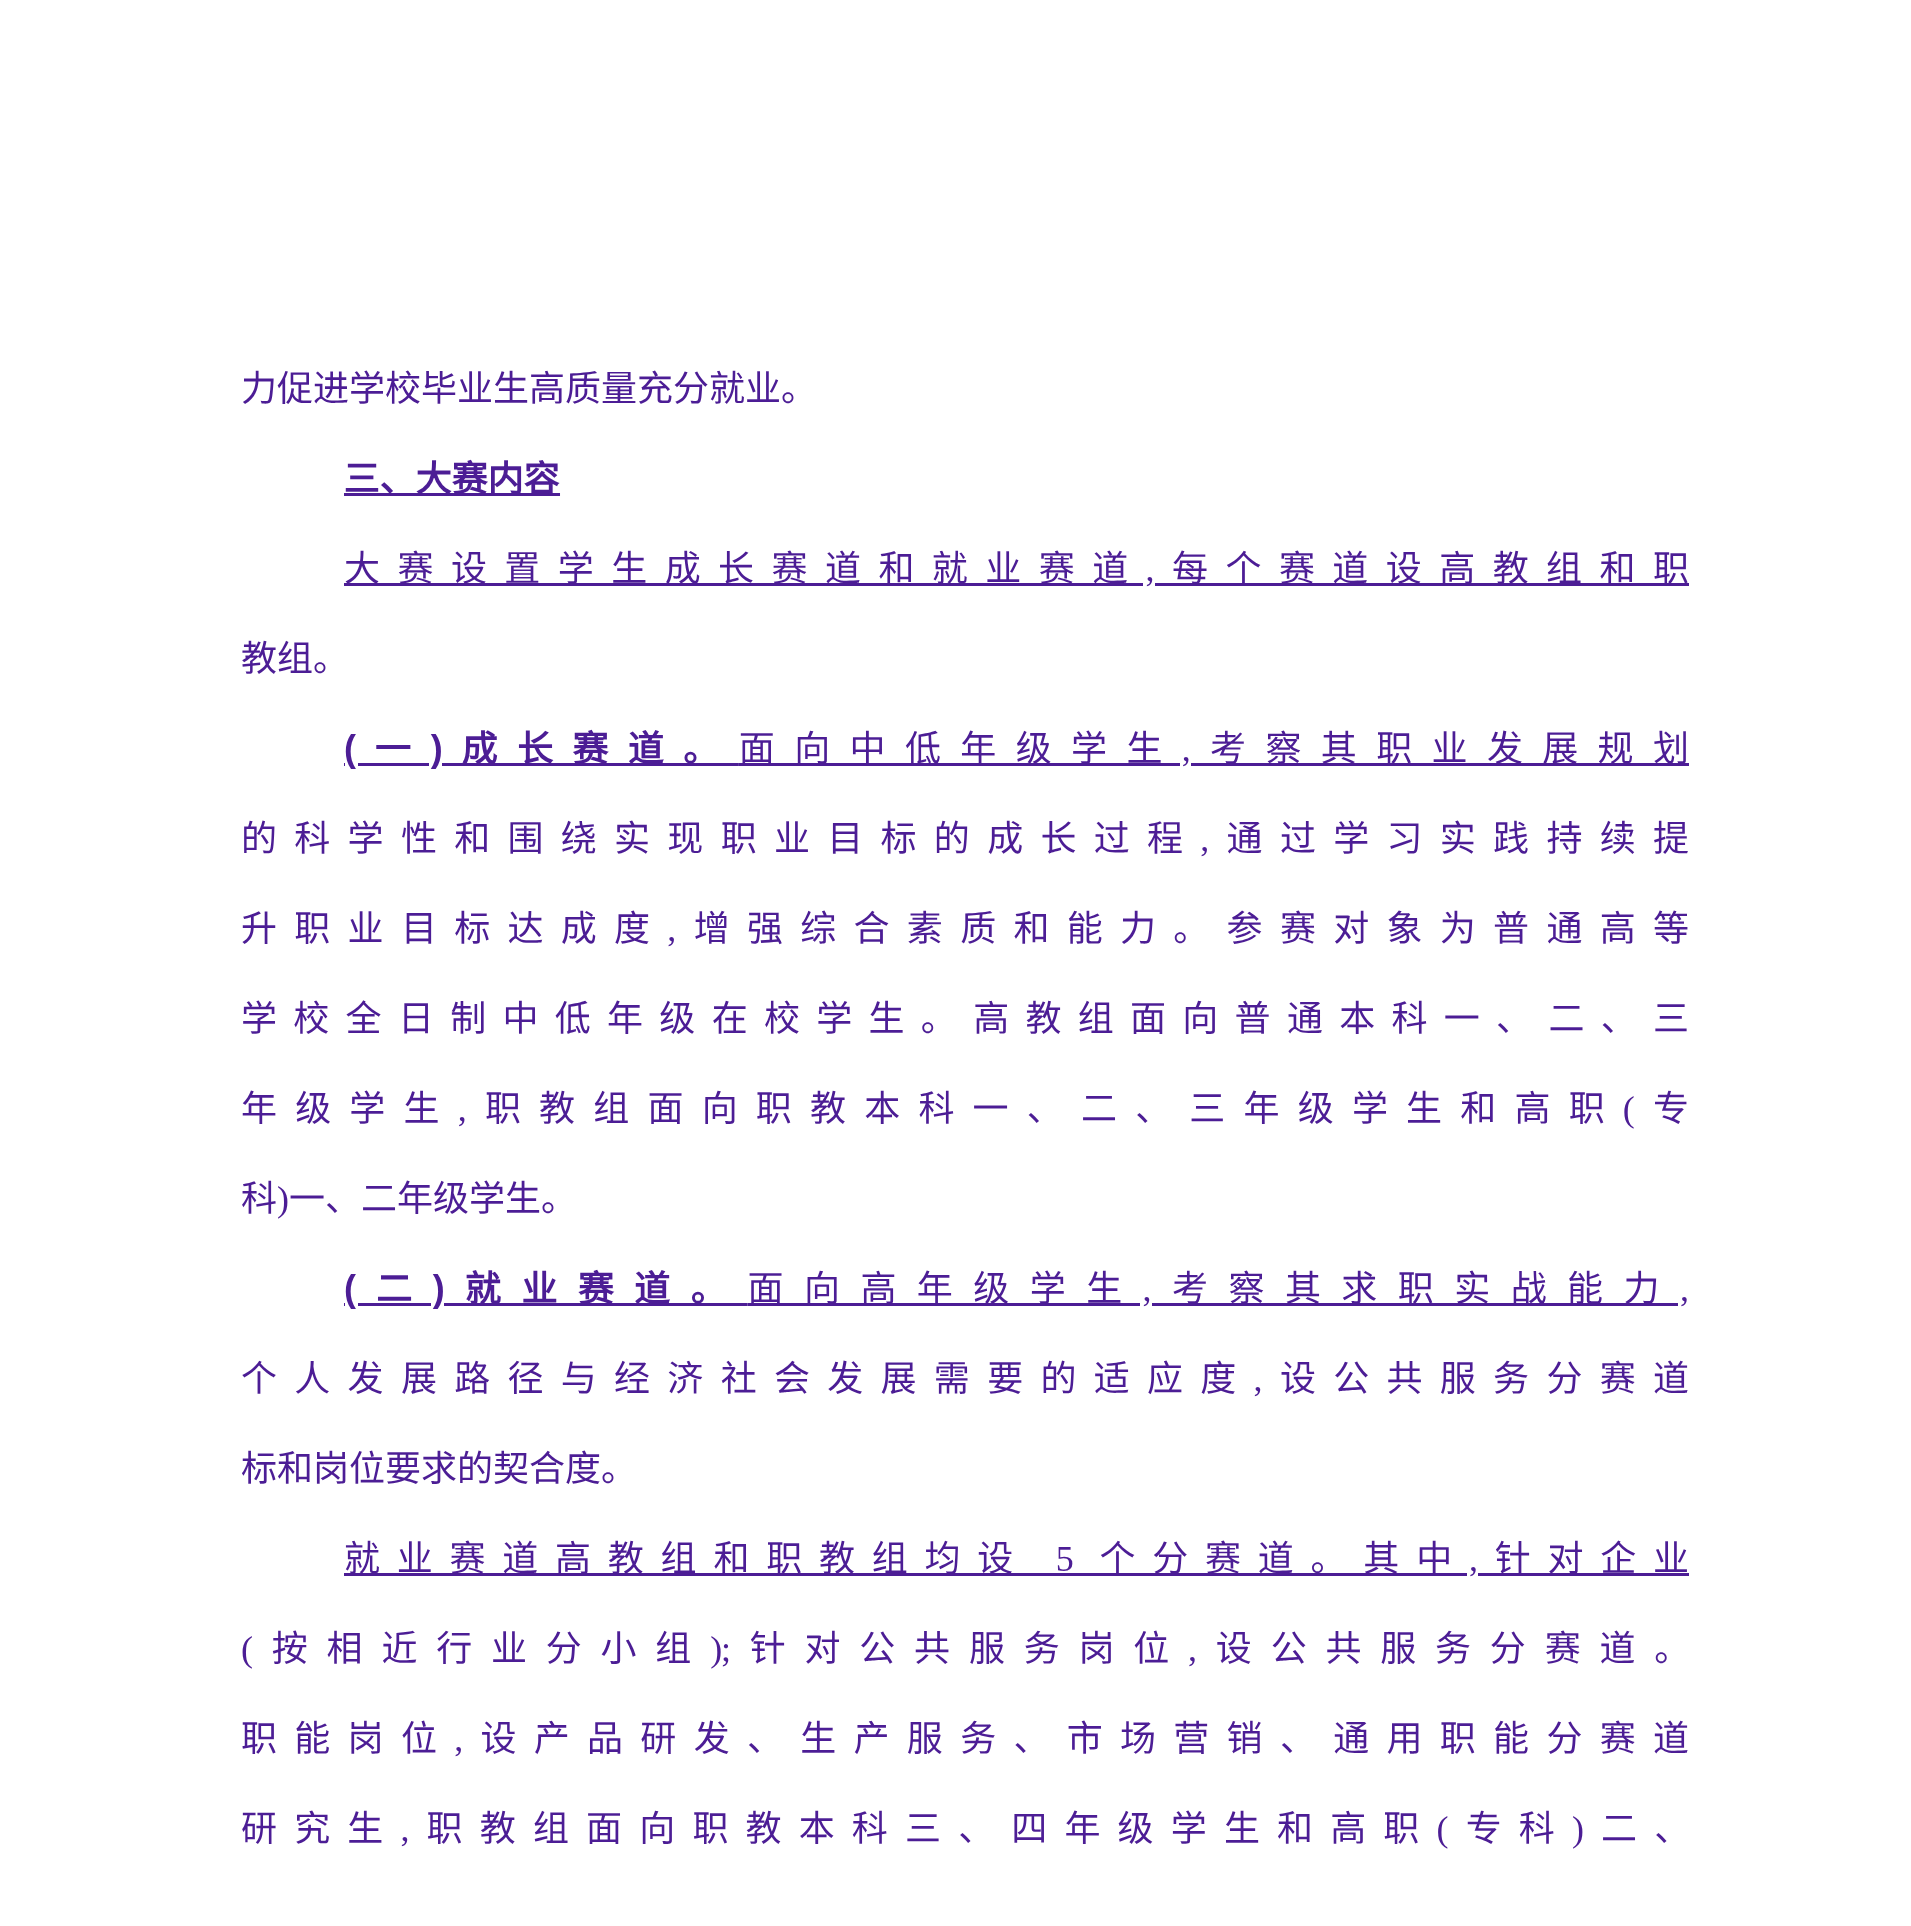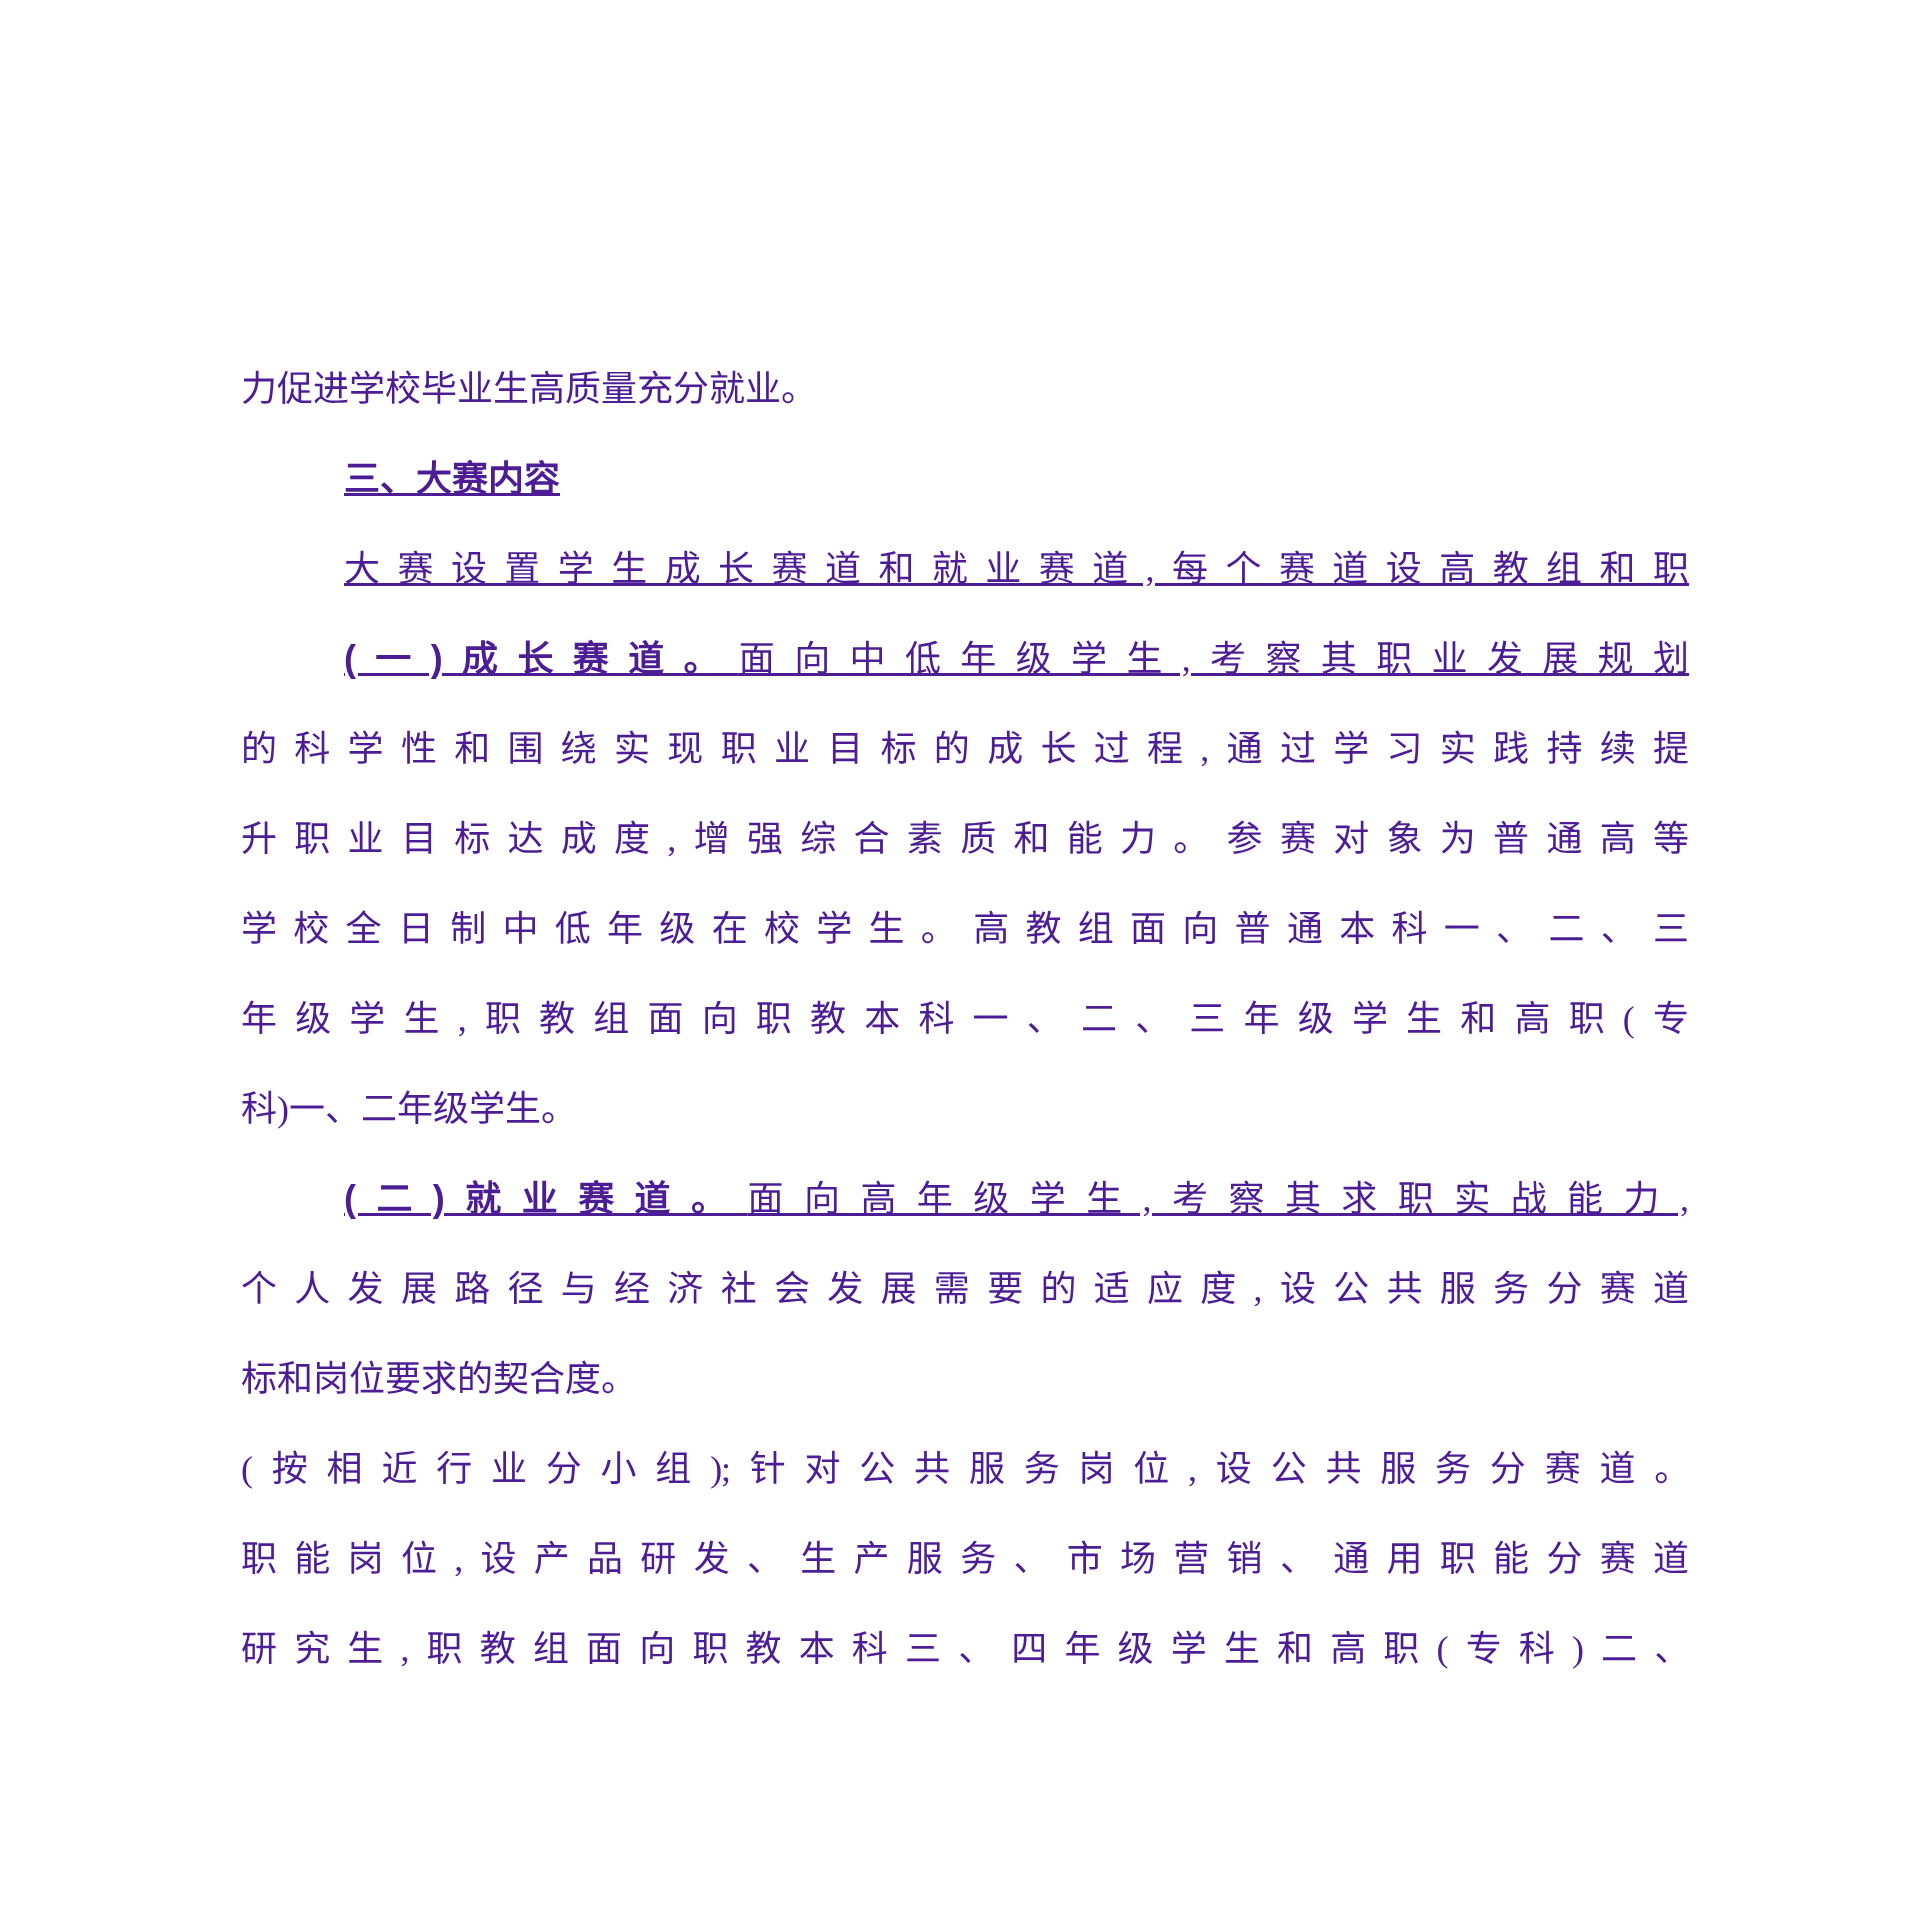--- a/index.html
+++ b/index.html
@@ -61,6 +61,7 @@
       <p class="">力促进学校毕业生高质量充分就业。</p>
       <p class="heading-hei indent">三、大赛内容</p>
       <p class="indent j">大赛设置学生成长赛道和就业赛道,每个赛道设高教组和职</p>
+      <p class="">教组。</p>
       <p class="indent j"><span class="bold-run">(一)成长赛道。</span><span>面向中低年级学生,考察其职业发展规划</span></p>
       <p class="j">的科学性和围绕实现职业目标的成长过程,通过学习实践持续提</p>
       <p class="j">升职业目标达成度,增强综合素质和能力。参赛对象为普通高等</p>

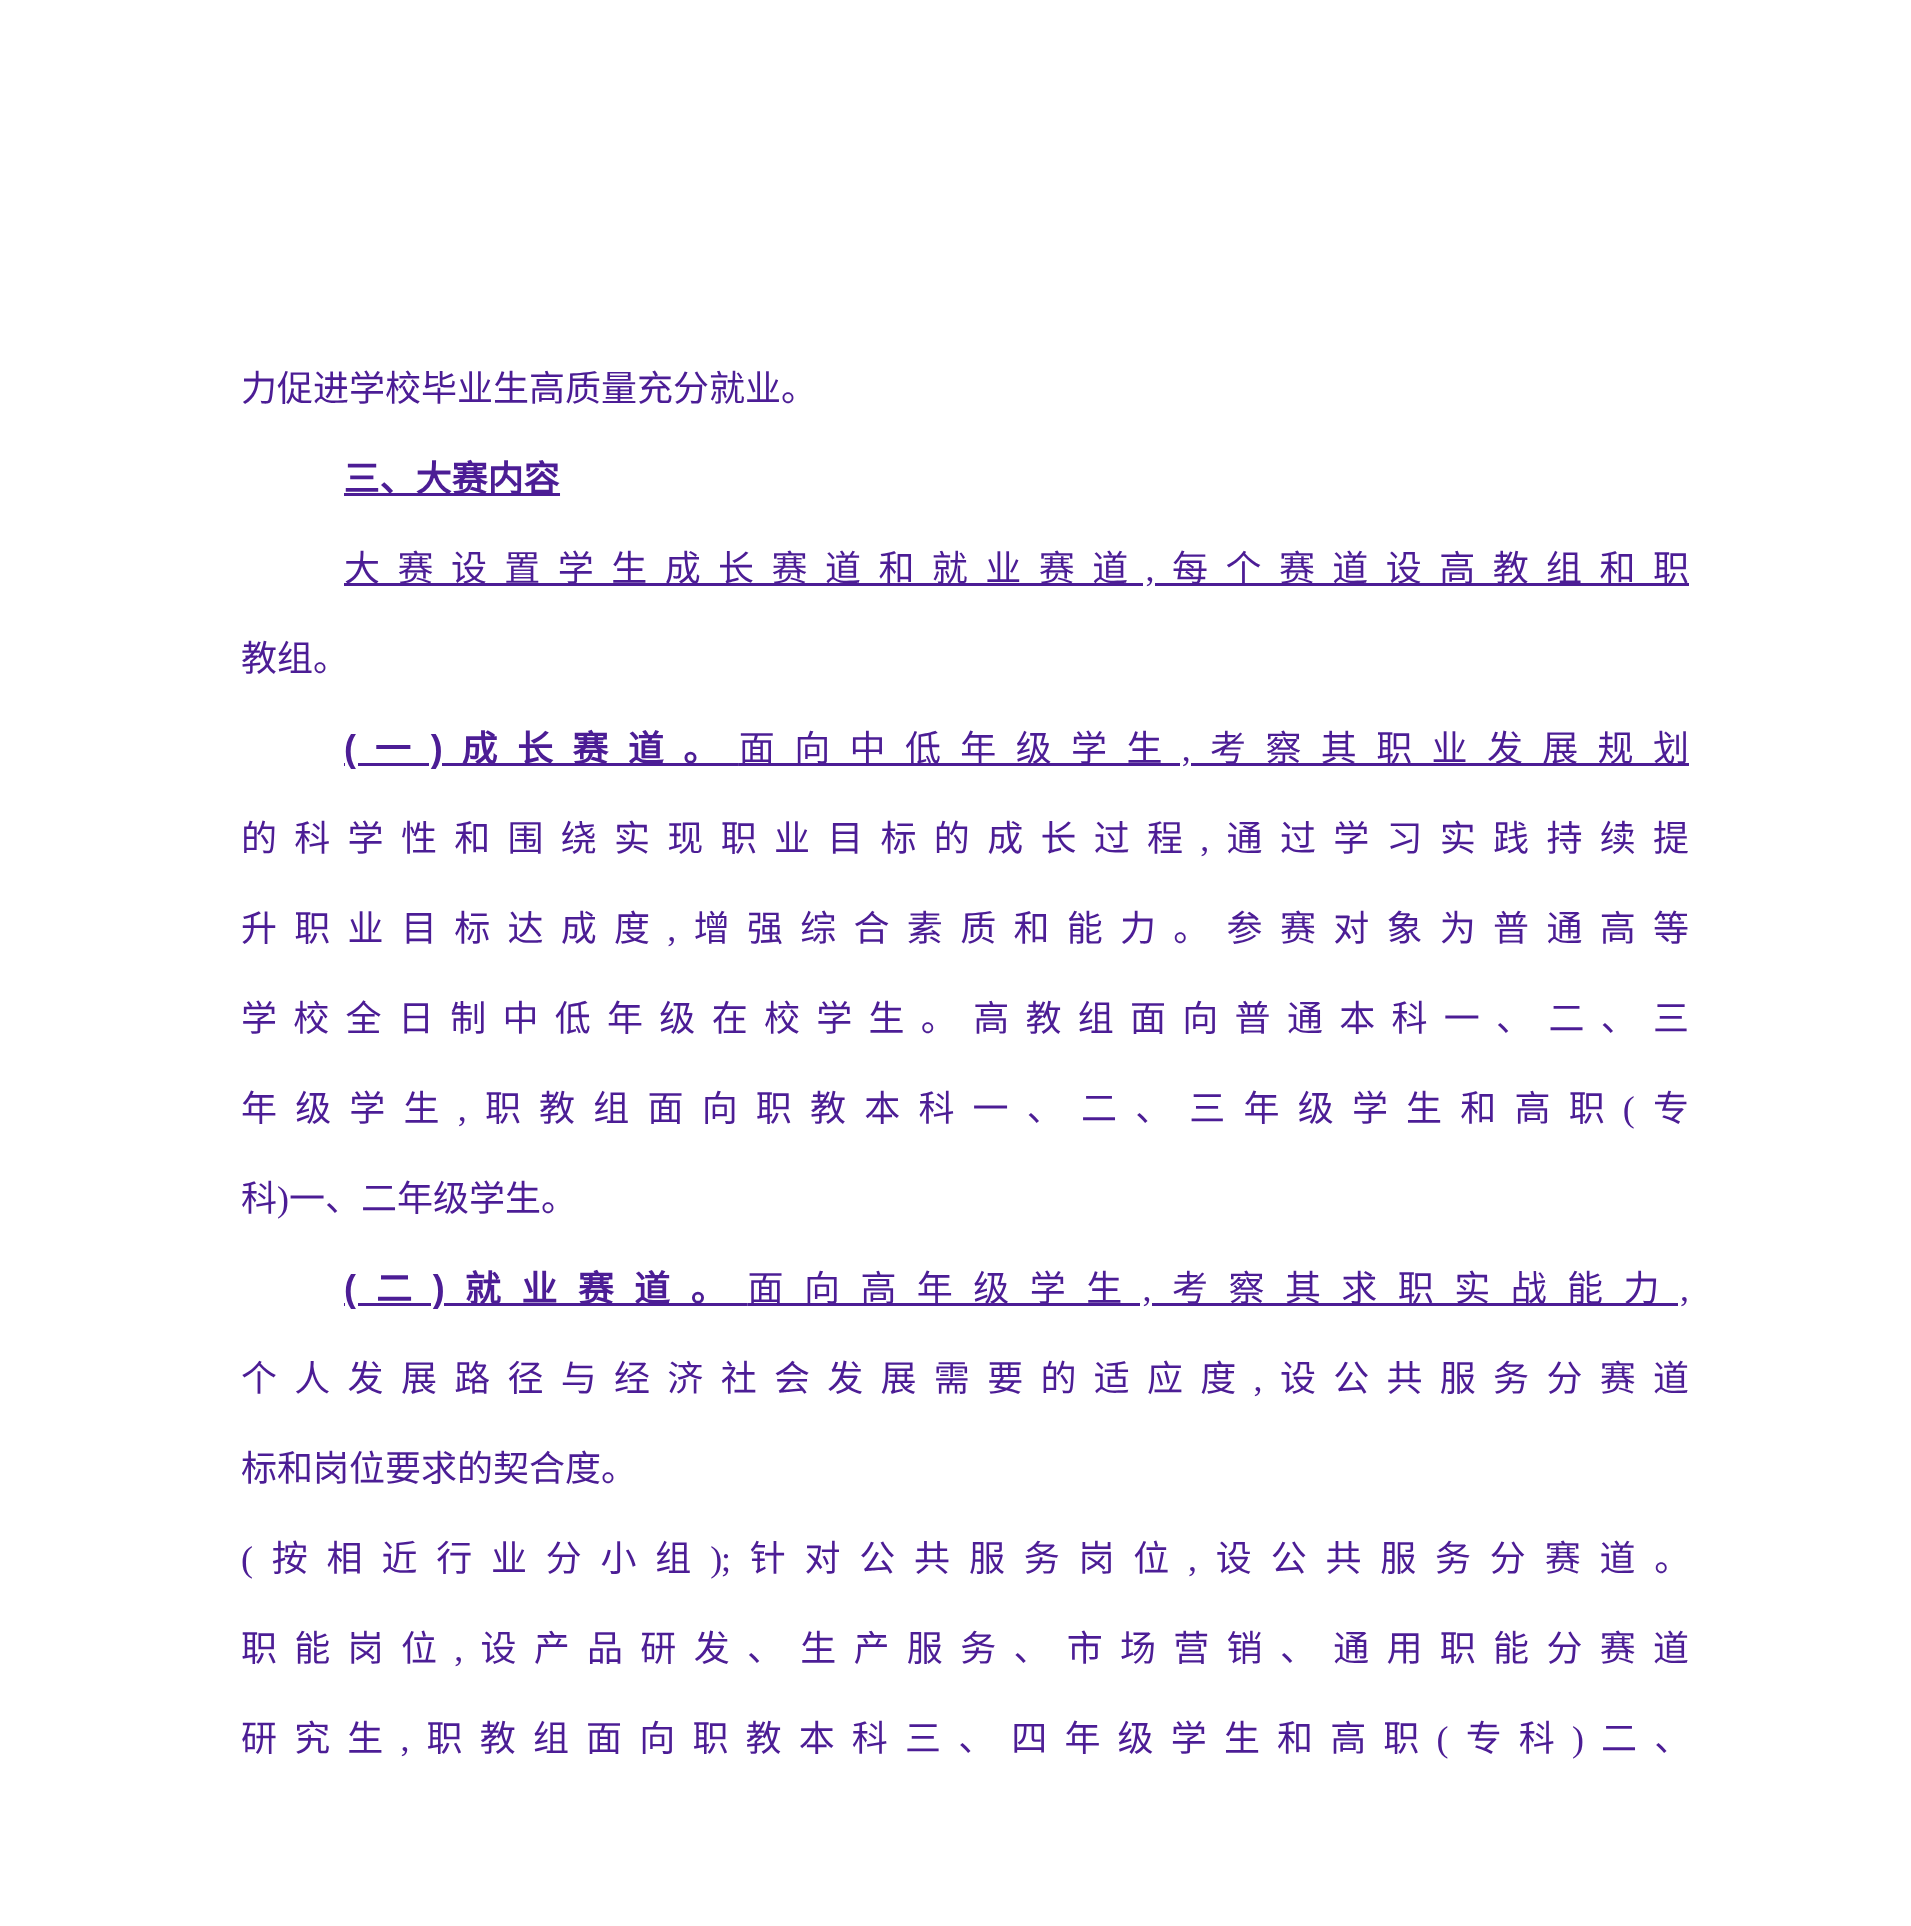--- a/index.html
+++ b/index.html
@@ -71,6 +71,7 @@
       <p class="indent j"><span class="bold-run">(二)就业赛道。</span><span>面向高年级学生,考察其求职实战能力,</span></p>
       <p class="j">个人发展路径与经济社会发展需要的适应度,设公共服务分赛道</p>
       <p class="">标和岗位要求的契合度。</p>
+      <p class="indent j">就业赛道高教组和职教组均设 5 个分赛道。其中,针对企业</p>
       <p class="j tight">(按相近行业分小组);针对公共服务岗位,设公共服务分赛道。</p>
       <p class="j">职能岗位,设产品研发、生产服务、市场营销、通用职能分赛道</p>
       <p class="j tight">研究生,职教组面向职教本科三、四年级学生和高职(专科)二、</p>

